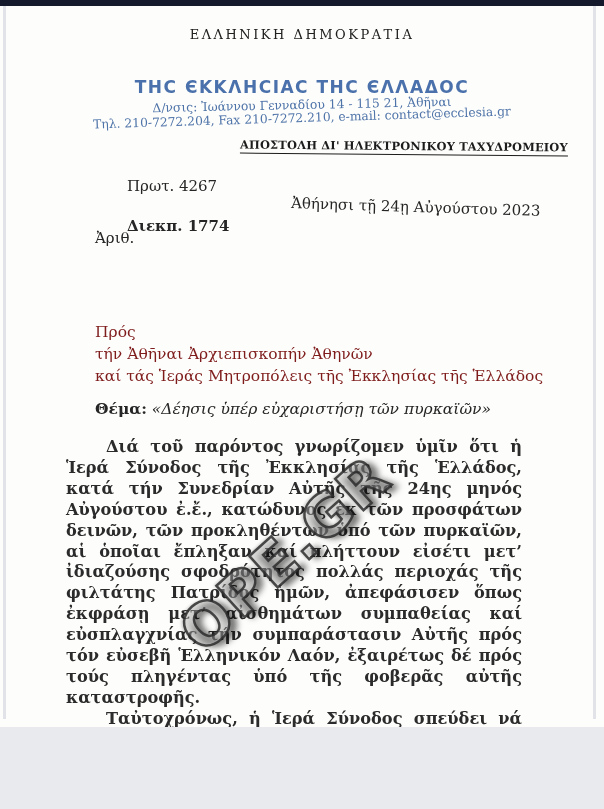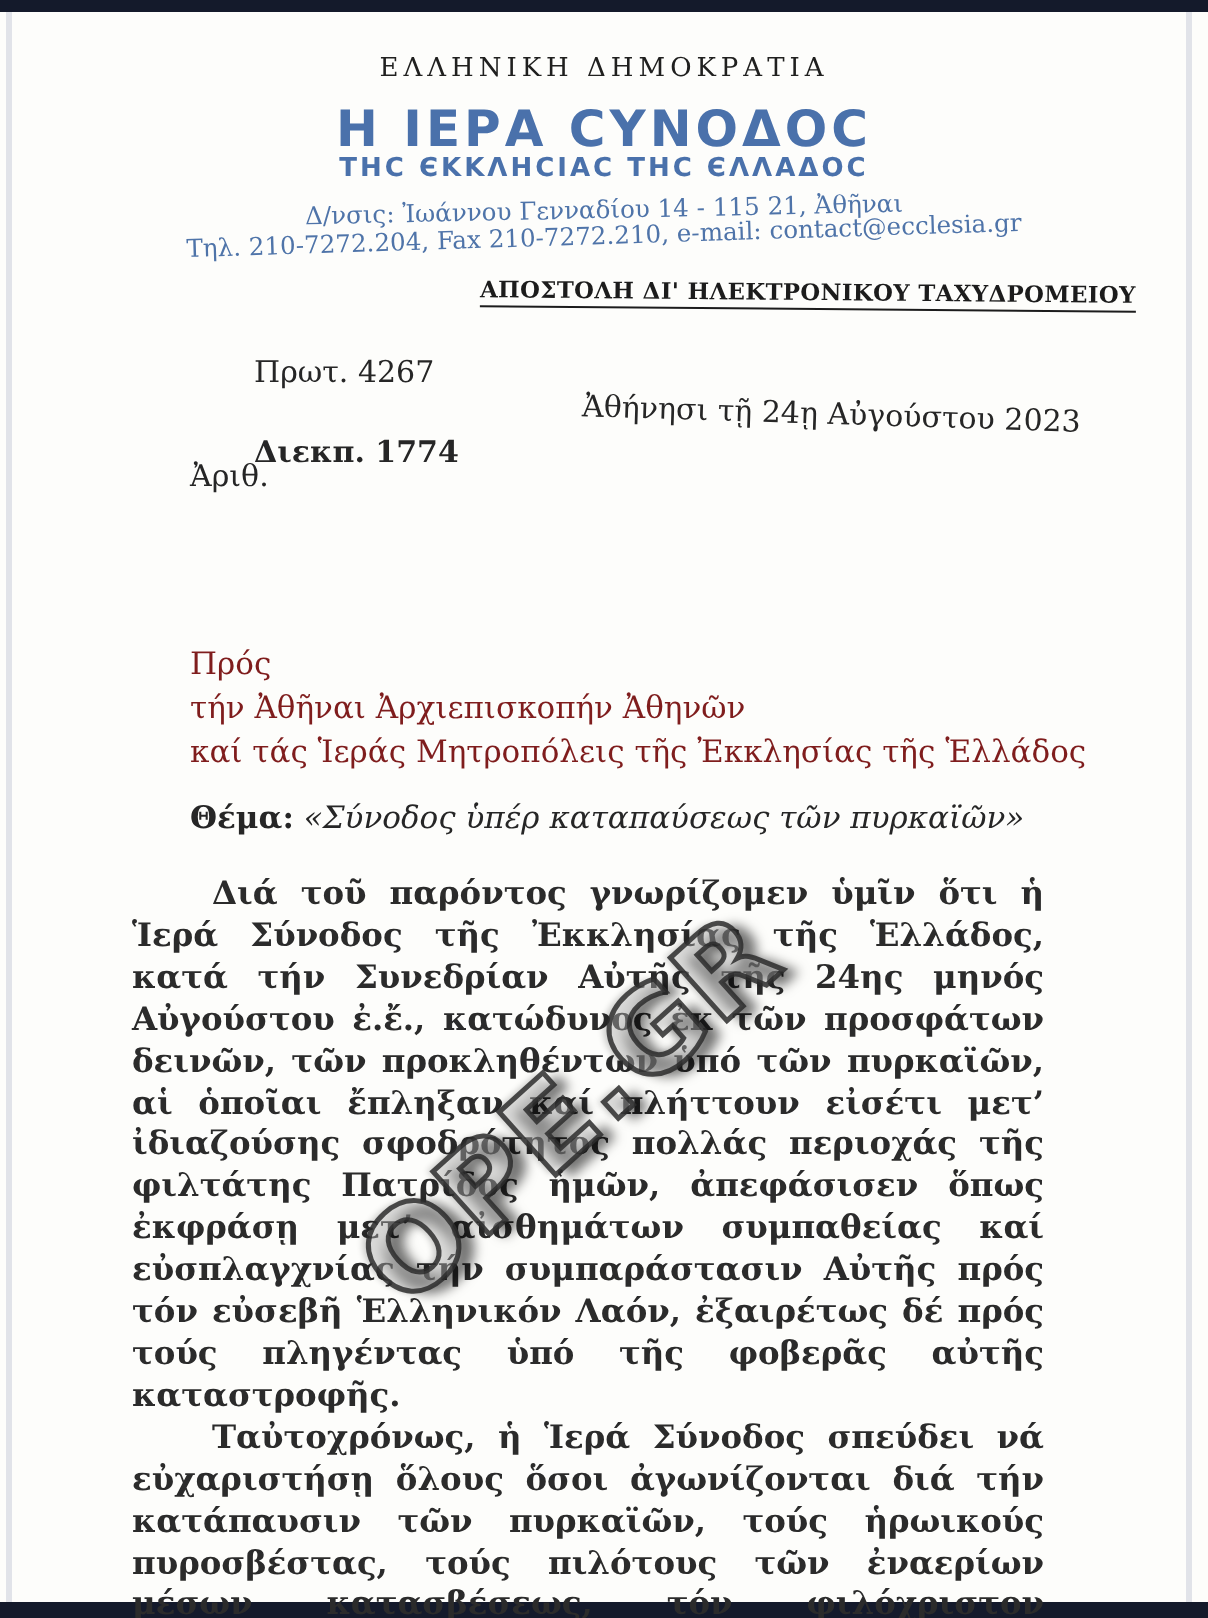--- a/index.html
+++ b/index.html
@@ -3,7 +3,7 @@
 <meta charset="utf-8">
 <style>
   html,body{margin:0;padding:0;background:#e9eaee;}
-  .stage{width:604px;height:809px;position:relative;margin:0 auto;overflow:hidden;
+  .stage{width:604px;height:727px;position:relative;margin:0 auto;overflow:hidden;
          background:#fdfdfb;font-family:"DejaVu Serif",serif;}
   .bar{position:absolute;left:0;width:604px;background:#141a2b;}
   .bar.top{top:0;height:6px;}

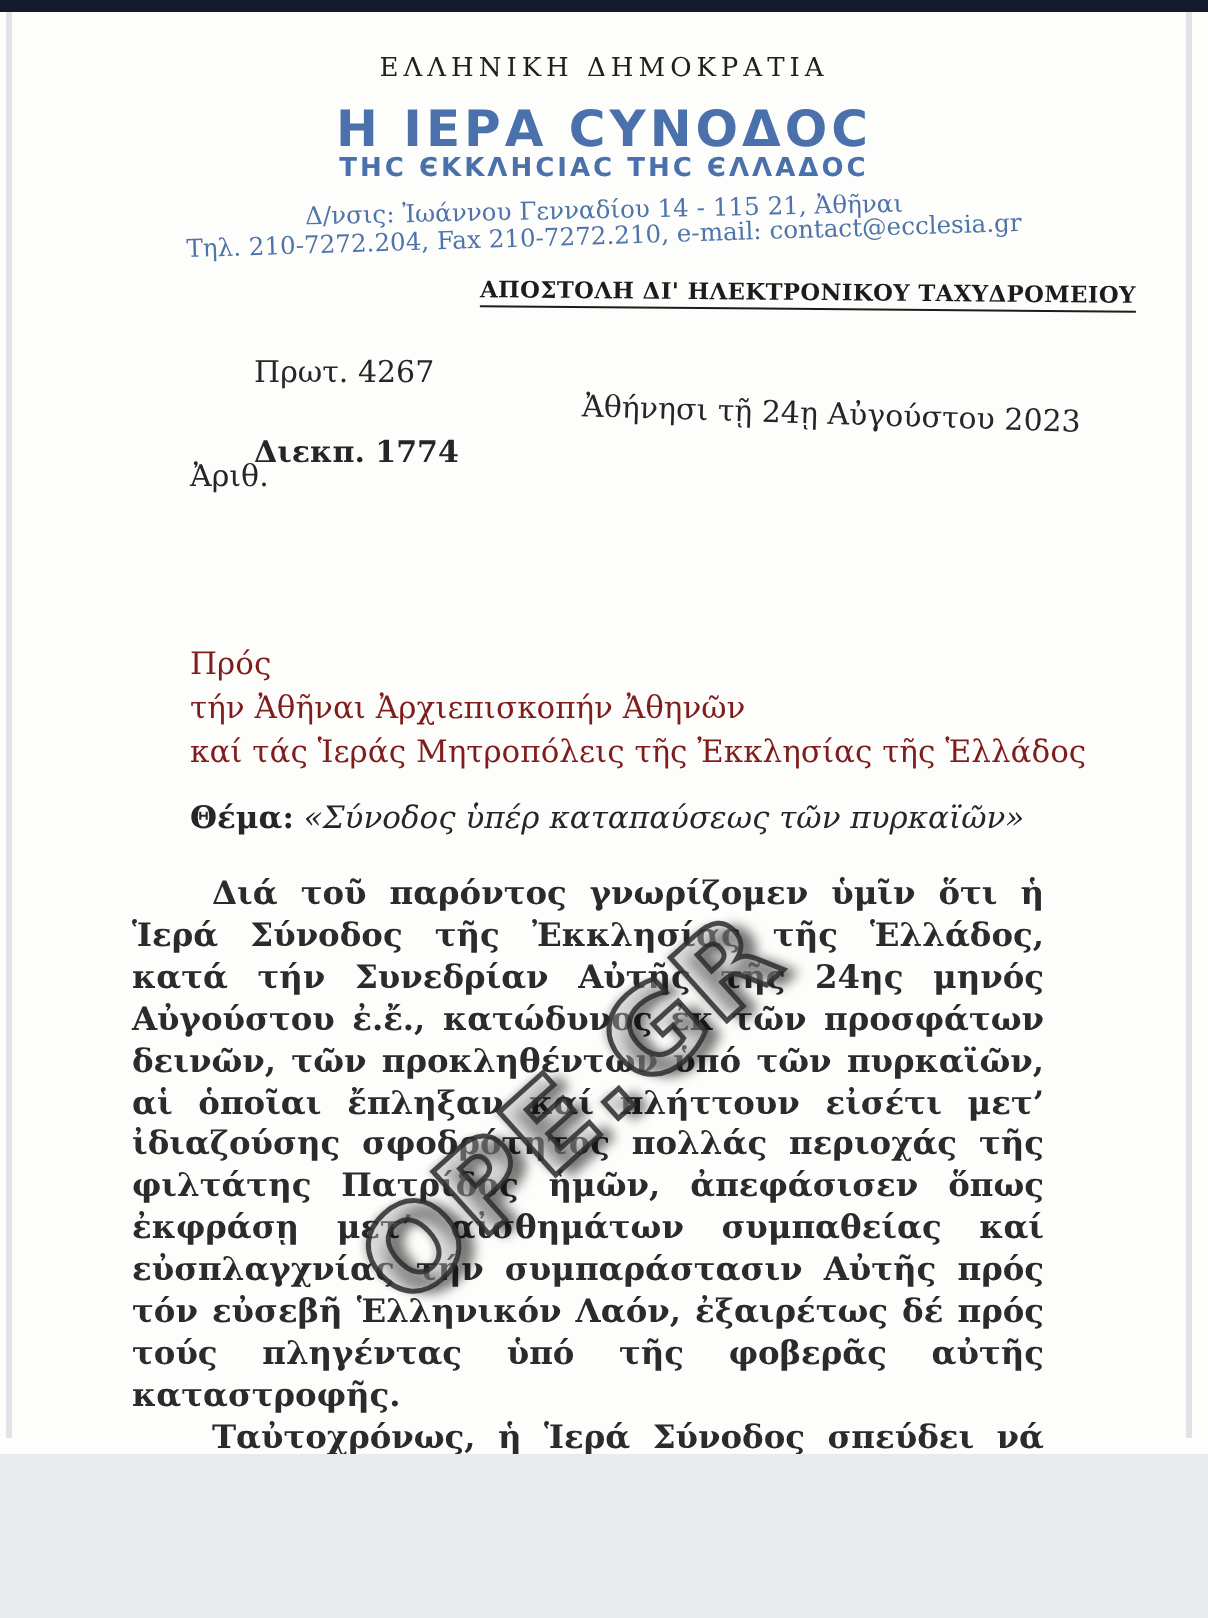--- a/index.html
+++ b/index.html
@@ -59,7 +59,6 @@
 
   <div class="centered republic">ΕΛΛΗΝΙΚΗ ΔΗΜΟΚΡΑΤΙΑ</div>
 
-  <div class="centered org1">Η ΙΕΡΑ ϹΥΝΟΔΟϹ</div>
 
   <div class="centered org2">ΤΗϹ ЄΚΚΛΗϹΙΑϹ ΤΗϹ ЄΛΛΑΔΟϹ</div>
 

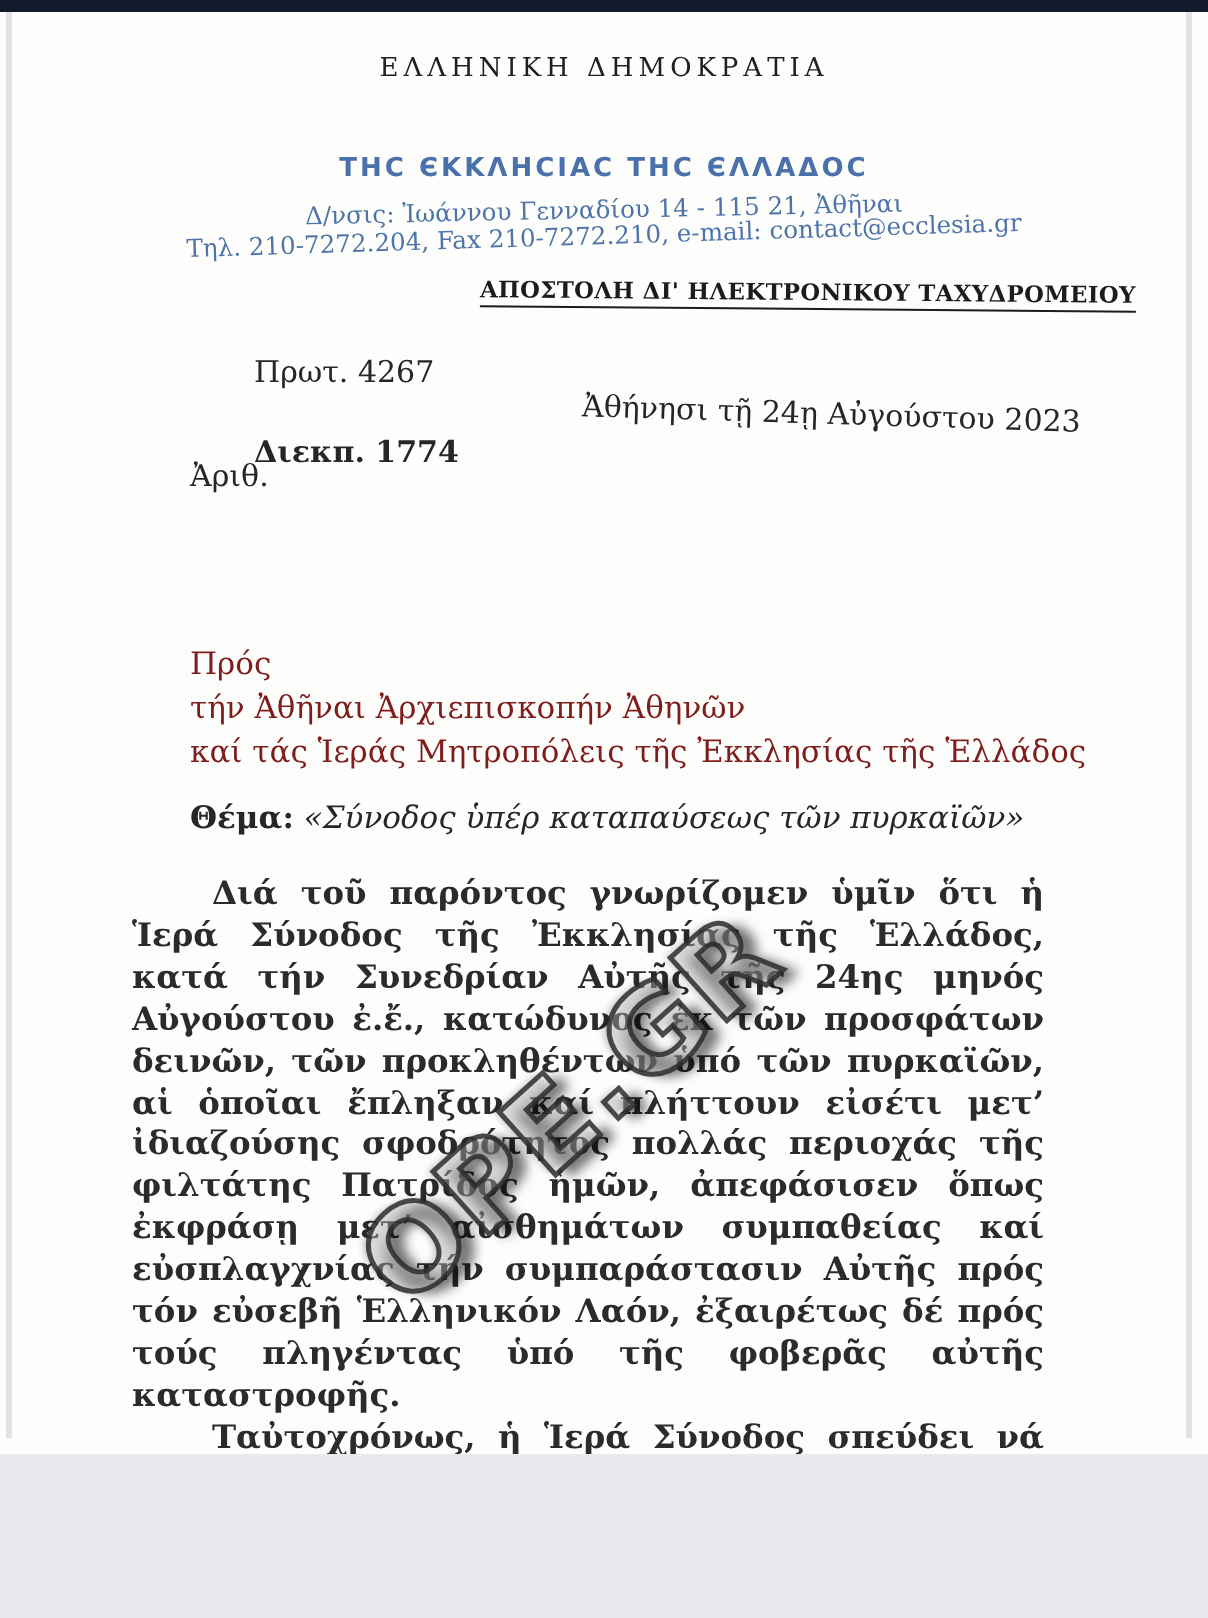--- a/index.html
+++ b/index.html
@@ -16,7 +16,7 @@
   .org1{top:50px;font-family:"DejaVu Sans",sans-serif;font-weight:bold;
         font-size:25px;letter-spacing:2px;color:#4a71ab;}
   .org2{top:77px;font-family:"DejaVu Sans",sans-serif;font-weight:bold;
-        font-size:13px;letter-spacing:1.5px;color:#4a71ab;}
+        font-size:17px;letter-spacing:1.5px;color:#4a71ab;}
   .addr{top:98px;font-size:12.3px;color:#4f74a9;transform:rotate(-1.2deg);}
   .contact{top:111px;font-size:12.3px;color:#4f74a9;transform:rotate(-1.8deg);}
   .delivery{position:absolute;left:240px;top:139px;font-size:11.4px;font-weight:bold;

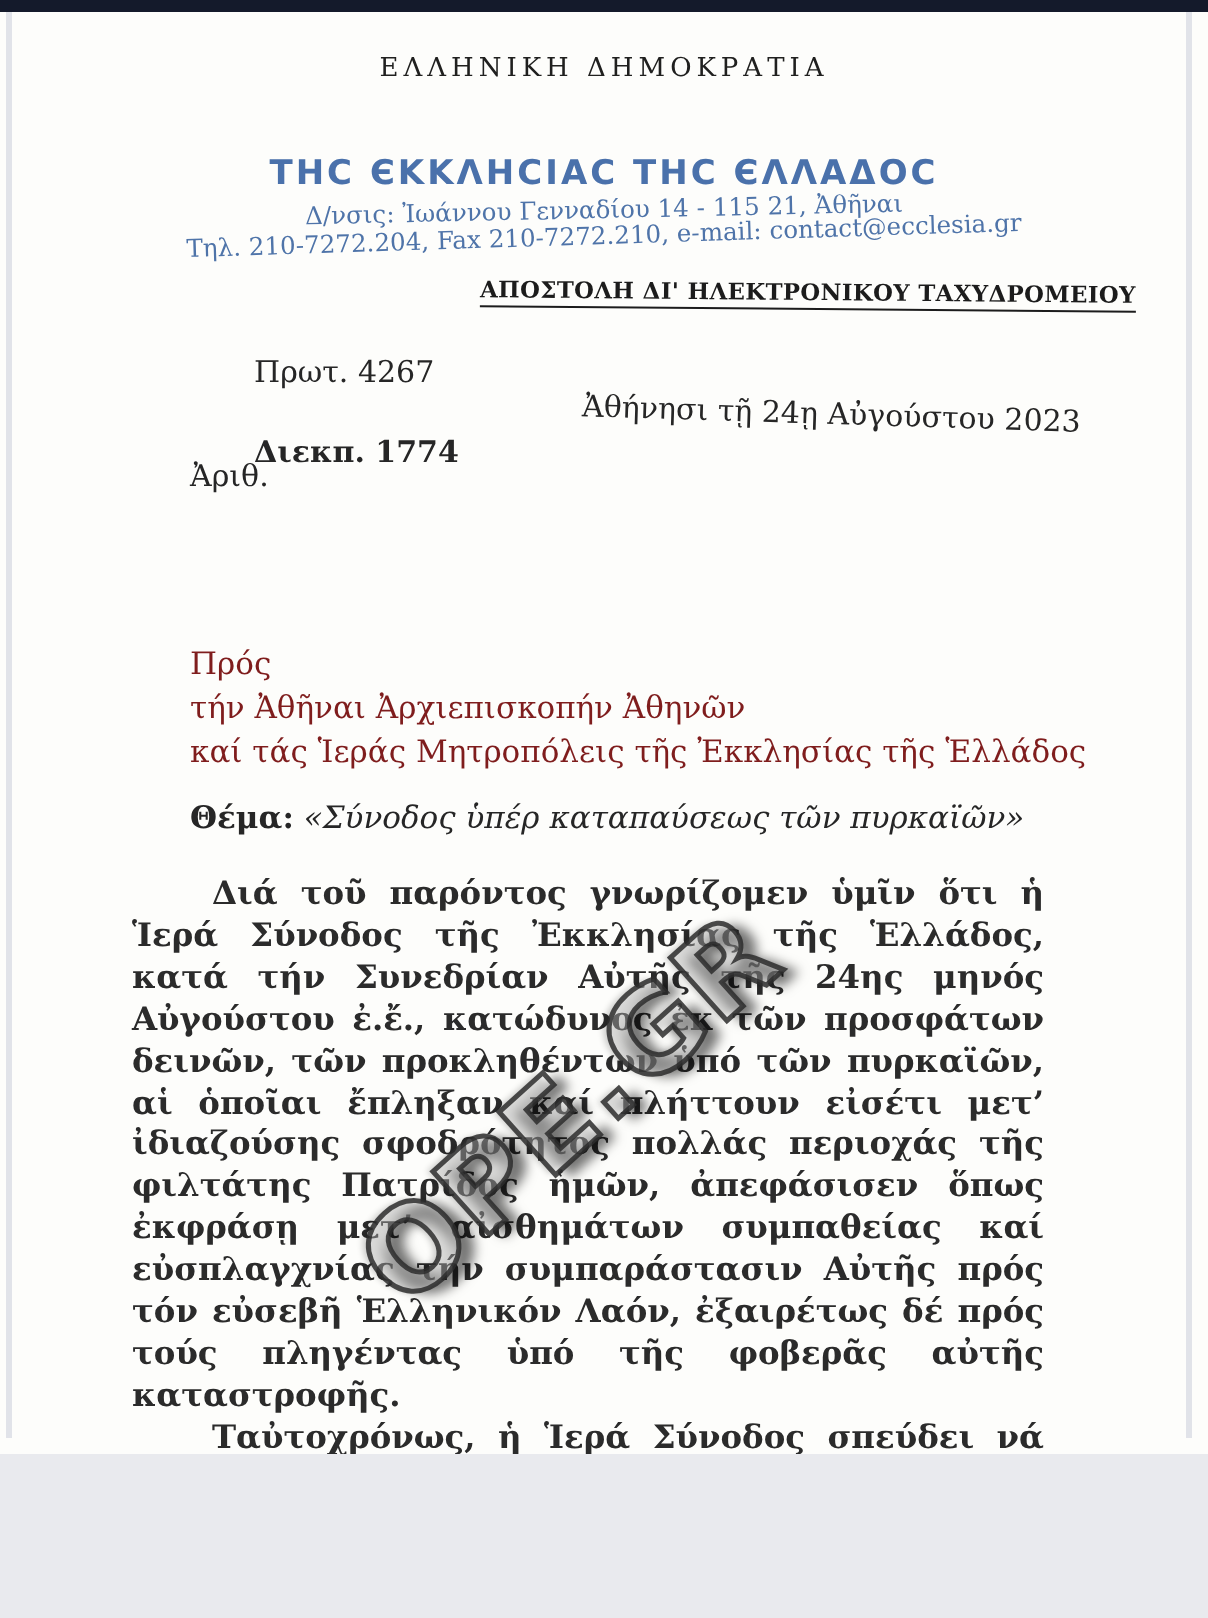--- a/index.html
+++ b/index.html
@@ -83,7 +83,7 @@
 
   <div class="subject">
     <span class="lbl">Θέμα:</span>
-    <span class="txt">«Σύνοδος ὑπέρ καταπαύσεως τῶν πυρκαϊῶν»</span>
+    <span class="txt">«Δέησις ὑπέρ εὐχαριστήσῃ τῶν πυρκαϊῶν»</span>
   </div>
 
   <div class="bodytext">

